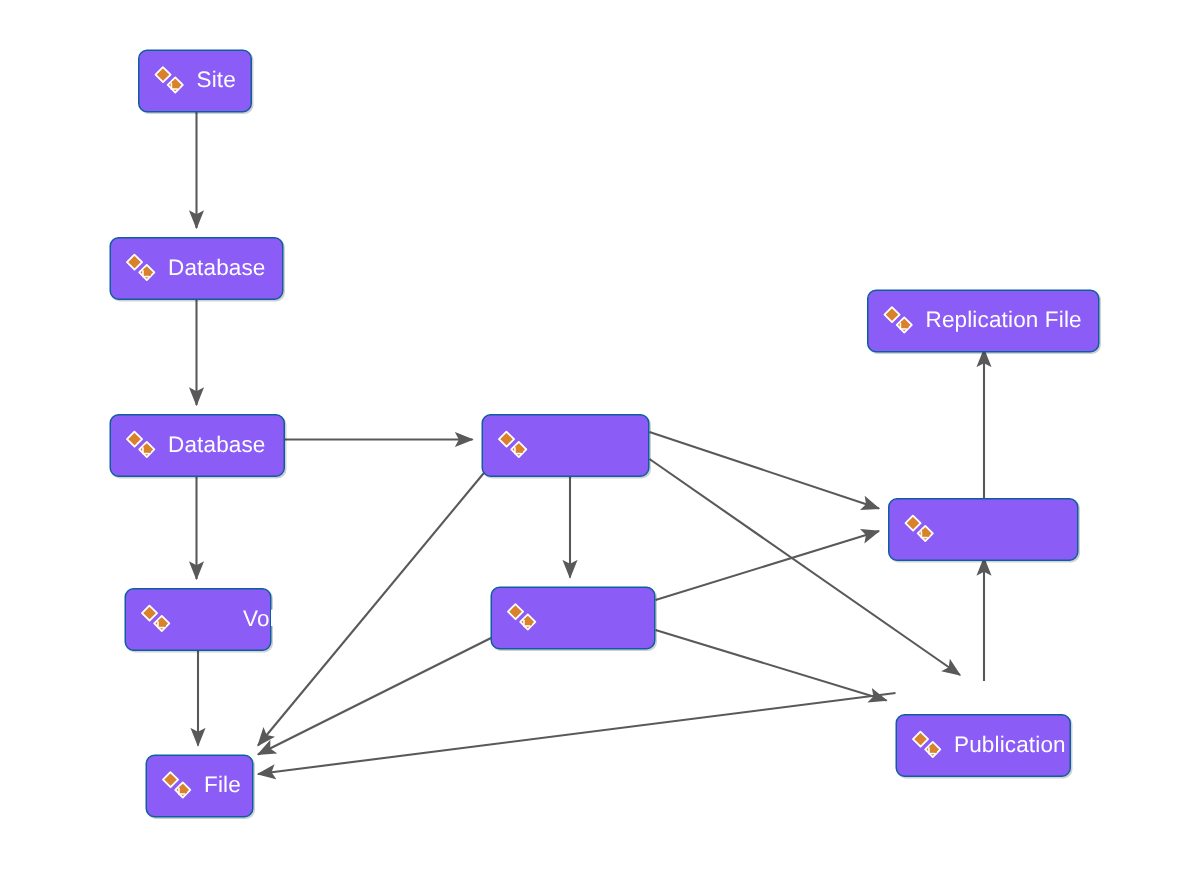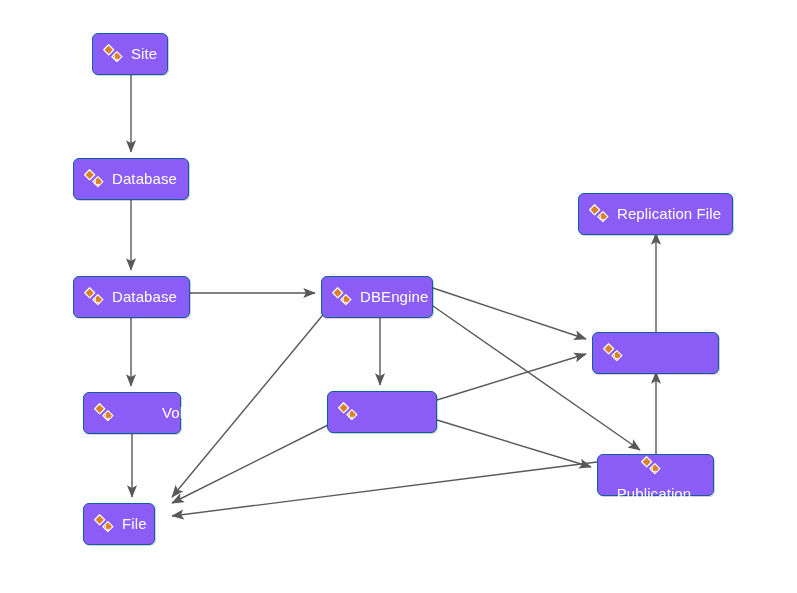--- a/index.html
+++ b/index.html
@@ -157,7 +157,6 @@
             <path d="M14.6 12.0 L14.6 16.6 L19.2 16.6" fill="none" stroke="#d9822b" stroke-width="1.2"></path>
           </svg>
         </span>
-        <span class="node-label">DBEngine</span>
       </div>
       <div class="node" style="left: 327px; top: 391px; width: 110px;">
         <span style="display: flex;">

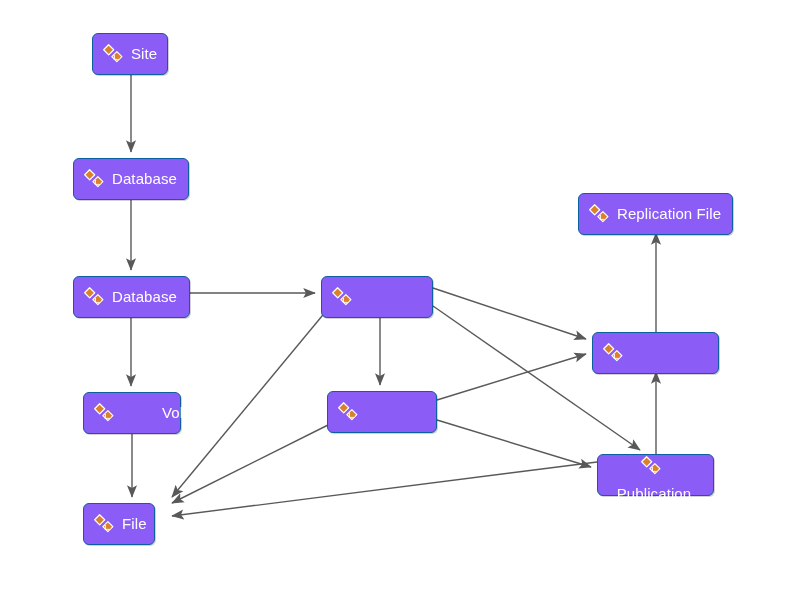--- a/index.html
+++ b/index.html
@@ -195,7 +195,7 @@
           </svg>
         </span>
       </div>
-      <div class="node" style="left: 597px; top: 454px; width: 117px; flex-direction: column;">
+      <div class="node" style="left: 597px; top: 476px; width: 117px;">
         <span style="display: flex;">
           <svg class="node-icon" viewBox="0 0 24 24" xmlns="http://www.w3.org/2000/svg">
             <g stroke="#ffffff" stroke-width="1.3" stroke-linejoin="round">

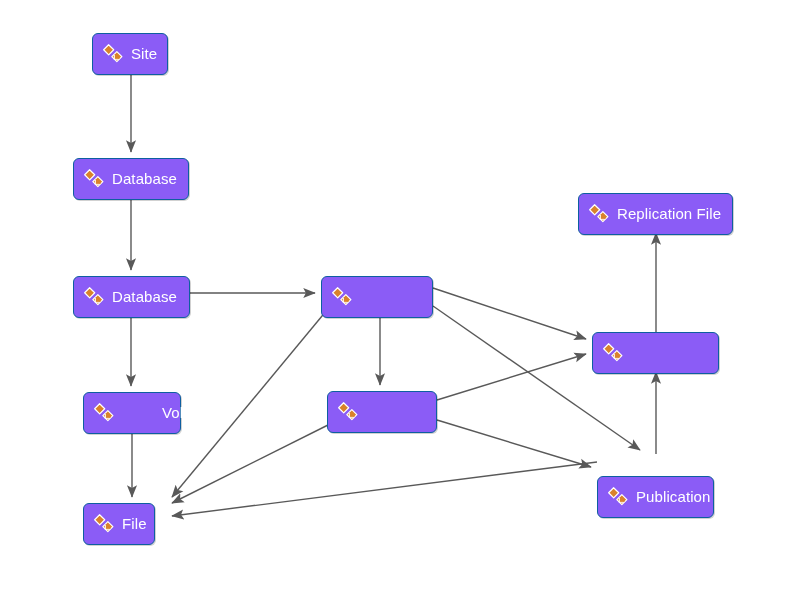--- a/index.html
+++ b/index.html
@@ -133,7 +133,7 @@
         </span>
         <span class="node-label">Volume</span>
       </div>
-      <div class="node" style="left: 83px; top: 503px; width: 72px; text-align: center;">
+      <div class="node" style="left: 97px; top: 503px; width: 72px; text-align: center;">
         <span style="display: flex;">
           <svg class="node-icon" viewBox="0 0 24 24" xmlns="http://www.w3.org/2000/svg">
             <g stroke="#ffffff" stroke-width="1.3" stroke-linejoin="round">

